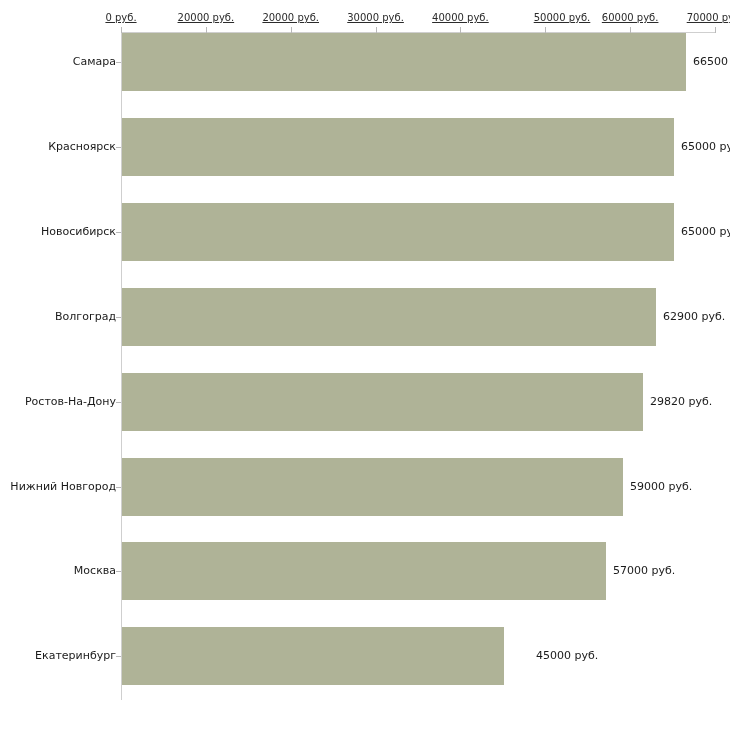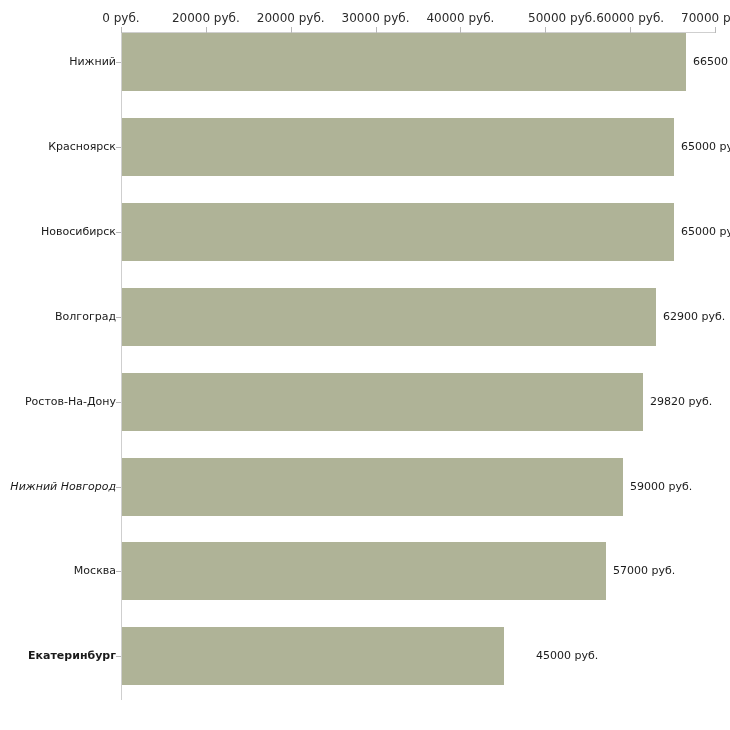--- a/index.html
+++ b/index.html
@@ -49,9 +49,10 @@
     top: 12px;
     transform: translateX(-50%);
     white-space: nowrap;
-    font-size: 12px;
+    font-size: 10px;
     color: #2b2b2b;
     line-height: 12px;
+    text-decoration: underline;
   }
 
   

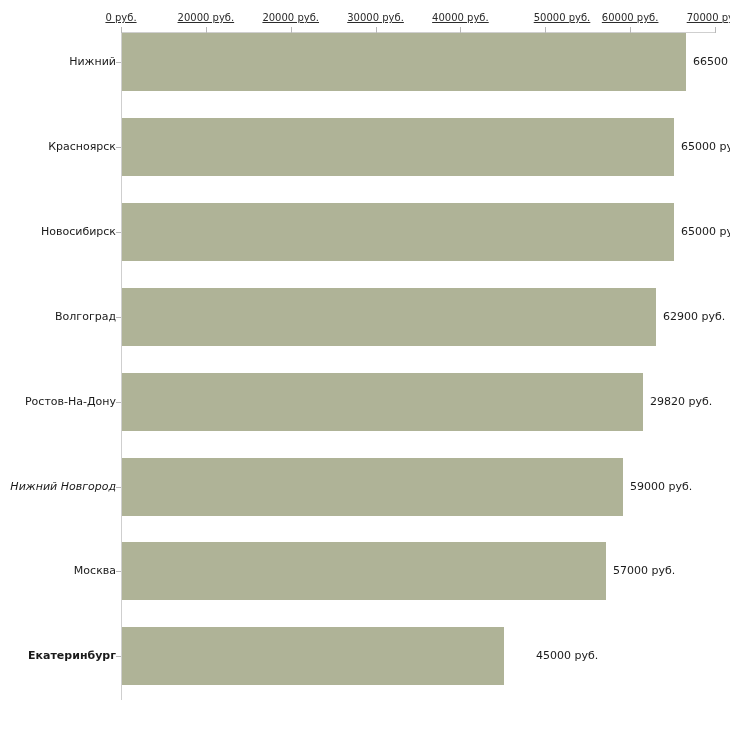--- a/index.html
+++ b/index.html
@@ -128,7 +128,7 @@
     </div>
   <div id="yticks-layer">
       <div class="y-tick" style="top: 62px;"></div>
-      <div class="y-tick-label" style="top: 62px;">Нижний</div>
+      <div class="y-tick-label" style="top: 62px;">Самара</div>
       <div class="y-tick" style="top: 147px;"></div>
       <div class="y-tick-label" style="top: 146.9px;">Красноярск</div>
       <div class="y-tick" style="top: 232px;"></div>

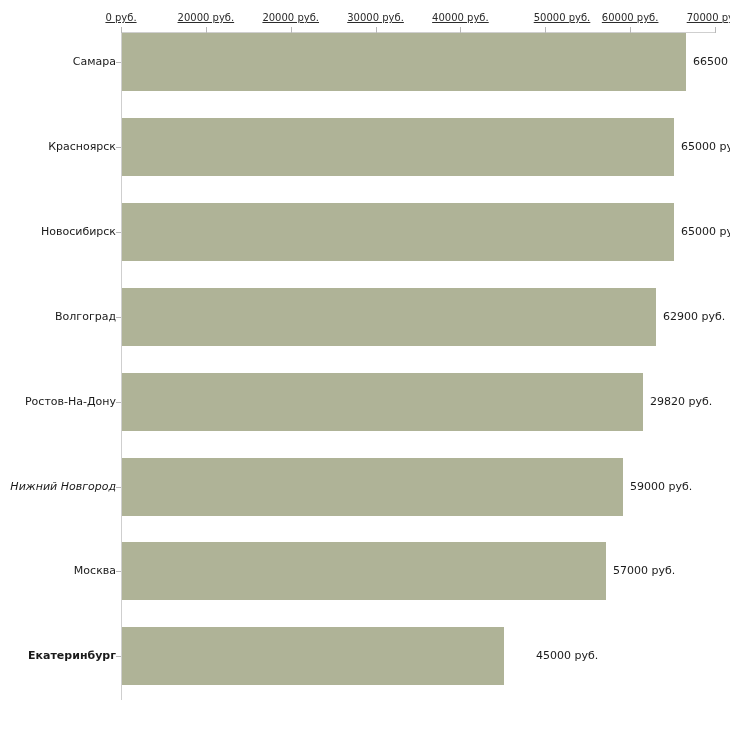--- a/index.html
+++ b/index.html
@@ -138,7 +138,7 @@
       <div class="y-tick" style="top: 402px;"></div>
       <div class="y-tick-label" style="top: 401.6px;">Ростов-На-Дону</div>
       <div class="y-tick" style="top: 487px;"></div>
-      <div class="y-tick-label" style="top: 486.5px; font-style: italic;">Нижний Новгород</div>
+      <div class="y-tick-label" style="top: 486.5px;">Нижний Новгород</div>
       <div class="y-tick" style="top: 571px;"></div>
       <div class="y-tick-label" style="top: 571.4px;">Москва</div>
       <div class="y-tick" style="top: 656px;"></div>

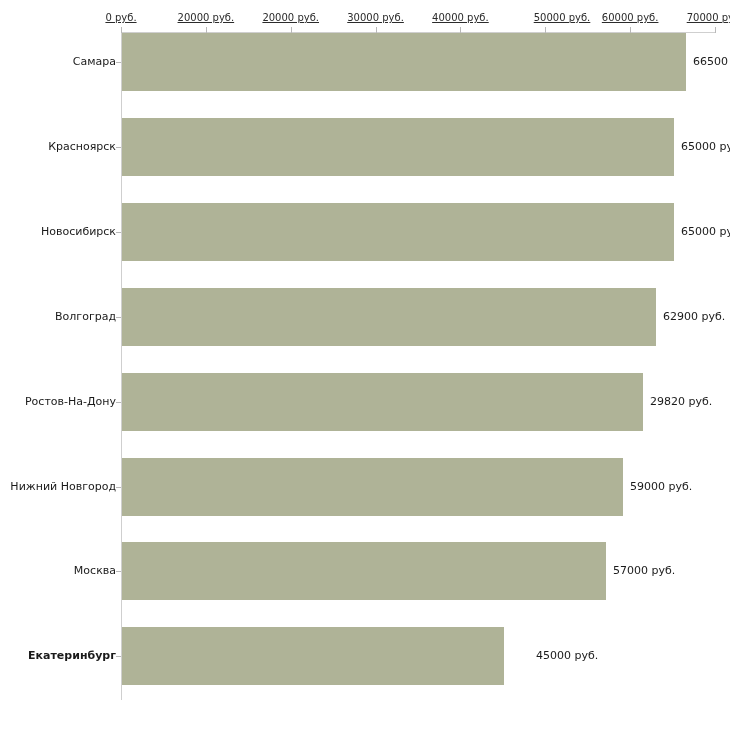--- a/index.html
+++ b/index.html
@@ -142,7 +142,7 @@
       <div class="y-tick" style="top: 571px;"></div>
       <div class="y-tick-label" style="top: 571.4px;">Москва</div>
       <div class="y-tick" style="top: 656px;"></div>
-      <div class="y-tick-label" style="top: 656.3px; font-weight: bold;">Екатеринбург</div>
+      <div class="y-tick-label" style="top: 656.3px;">Екатеринбург</div>
     </div>
   <div id="bars-layer">
       <div class="bar" style="top: 33px; height: 58px; width: 564px; background: rgb(175, 179, 151);"></div>

